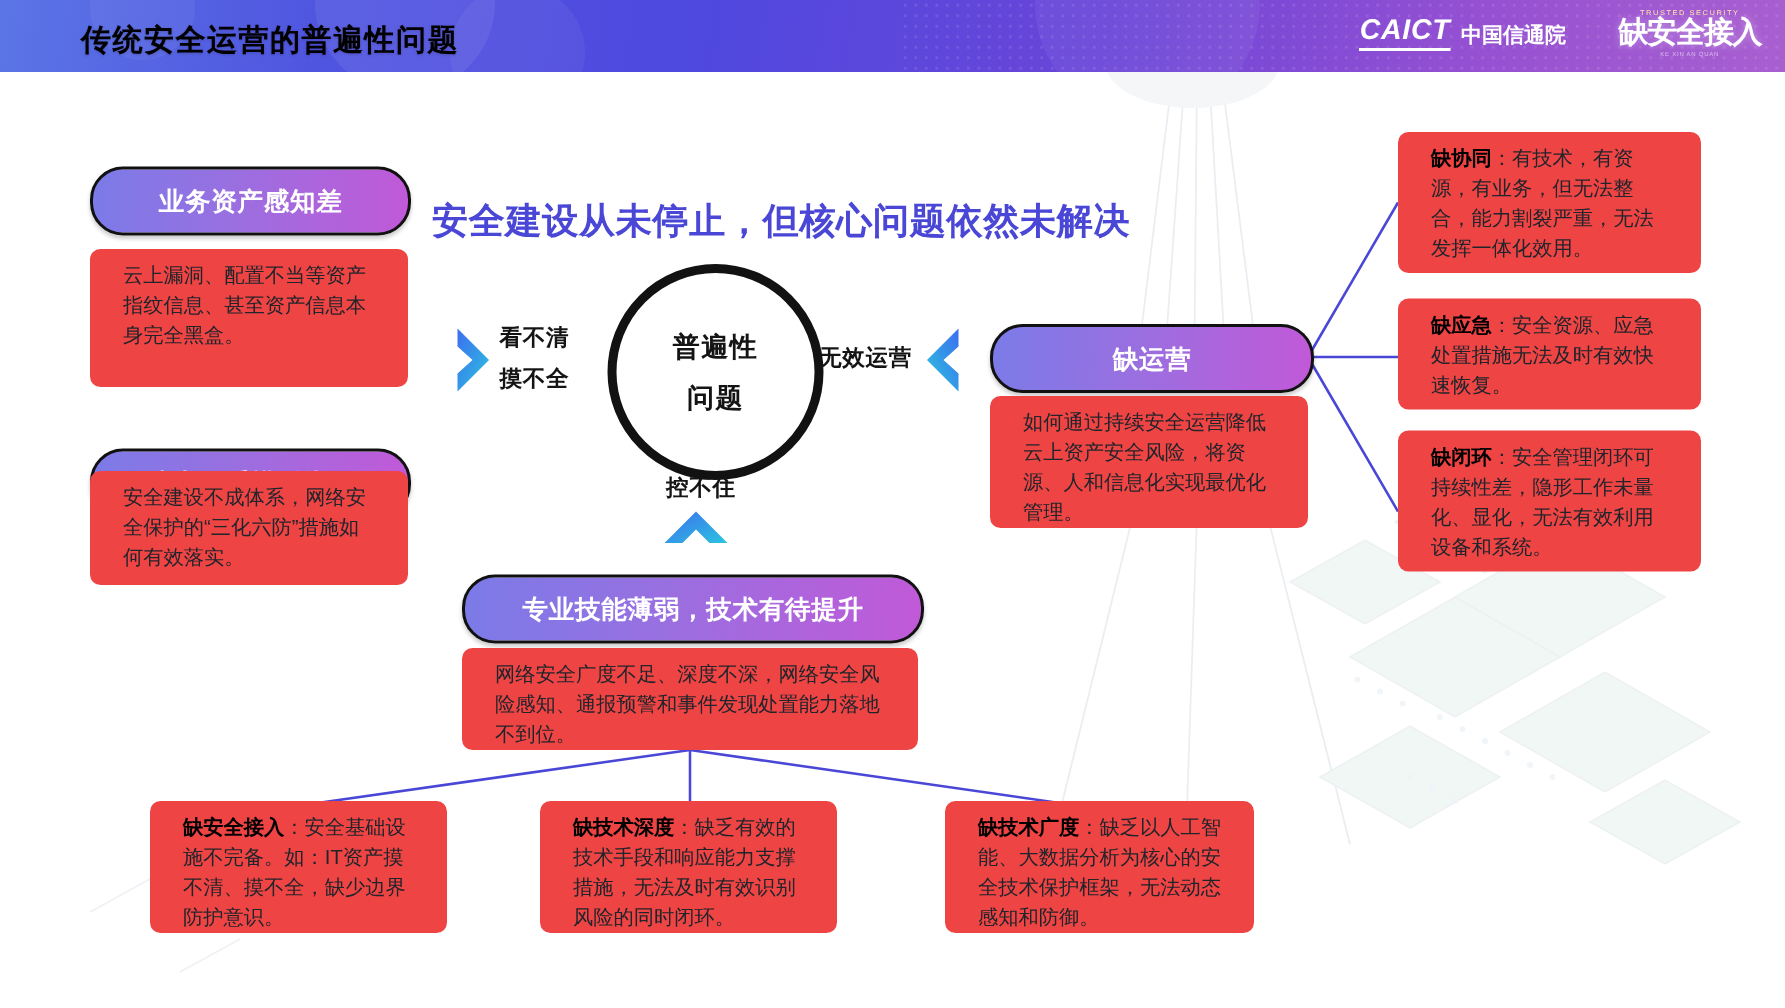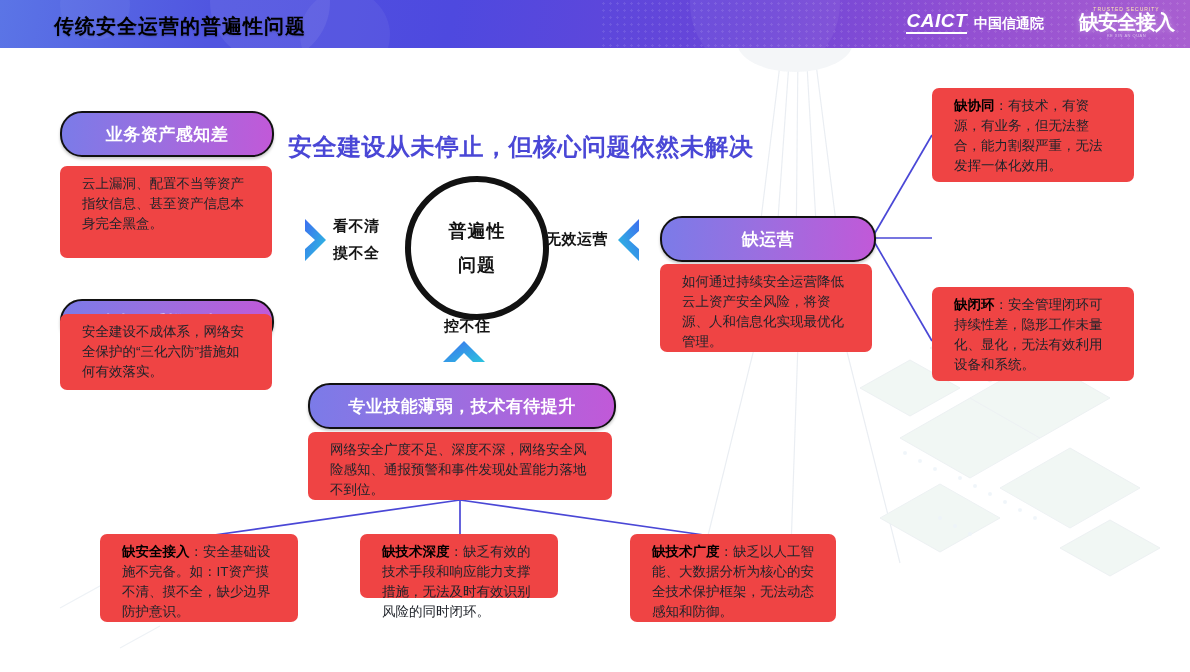--- a/index.html
+++ b/index.html
@@ -216,6 +216,9 @@
     <b>缺协同</b><span>：</span><span>有技术，有资源，有业务，但无法整合，能力割裂严重，无法发挥一体化效用。</span>
   </div>
 
+  <div class="note" style="left:932px;top:199px;width:202px;height:74px;">
+    <b>缺应急</b><span>：</span><span>安全资源、应急处置措施无法及时有效快速恢复。</span>
+  </div>
 
   <div class="note" style="left:932px;top:287px;width:202px;height:94px;">
     <b>缺闭环</b><span>：</span><span>安全管理闭环可持续性差，隐形工作未量化、显化，无法有效利用设备和系统。</span>

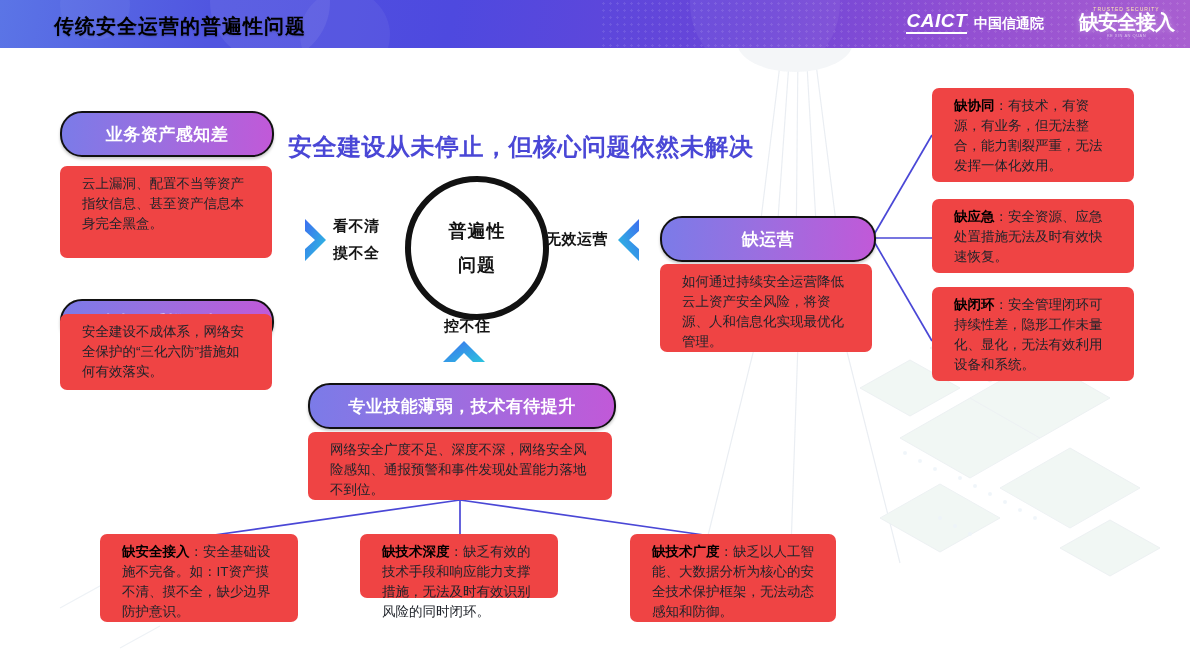--- a/index.html
+++ b/index.html
@@ -233,7 +233,7 @@
     <b>缺安全接入</b><span>：</span><span>安全基础设施不完备。如：IT资产摸不清、摸不全，缺少边界防护意识。</span>
   </div>
 
-  <div class="note" style="left:360px;top:534px;width:198px;height:64px;">
+  <div class="note" style="left:360px;top:534px;width:198px;height:88px;">
     <b>缺技术深度</b><span>：</span><span>缺乏有效的技术手段和响应能力支撑措施，无法及时有效识别风险的同时闭环。</span>
   </div>
 

